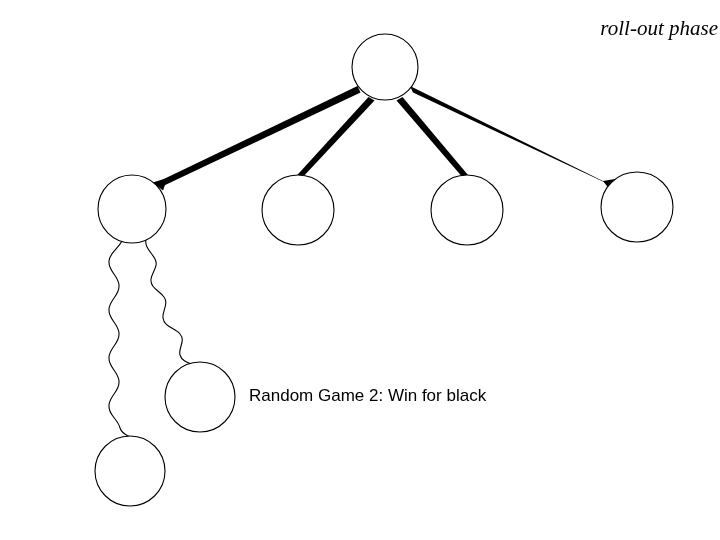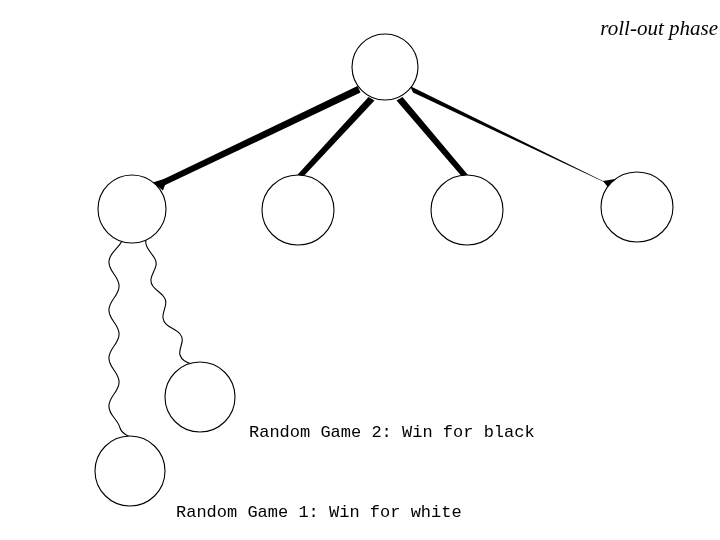--- a/index.html
+++ b/index.html
@@ -38,12 +38,11 @@
   }
   .game-label {
     position: absolute;
-    font-family: Liberation Mono, monospace;
+    font-family: Liberation Sans, sans-serif;
     font-size: 17px;
     line-height: 20px;
     color: #000000;
     white-space: nowrap;
-    margin-top: 37px;
   }
   .game-label.l2 { left: 249px; top: 386px; }
   .game-label.l1 { left: 176px; top: 466px; }

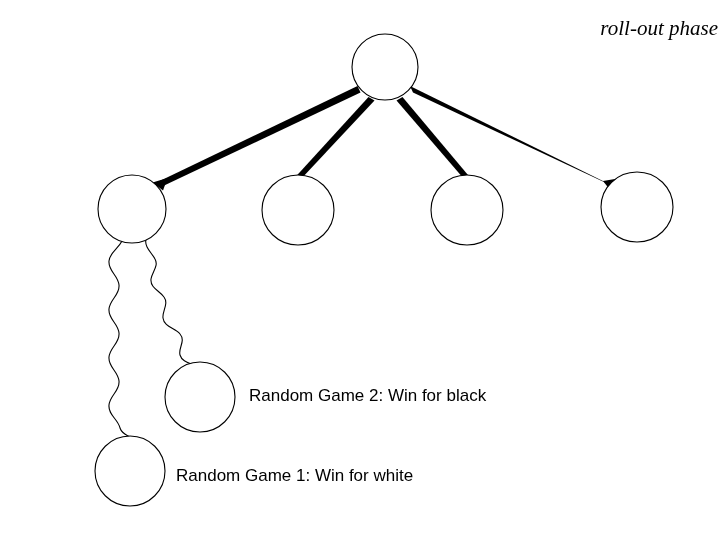--- a/index.html
+++ b/index.html
@@ -121,7 +121,6 @@
 
   <div class="game-label l2">Random Game 2: Win for black</div>
 
-  <div class="game-label l1">Random Game 1: Win for white</div>
 
 </div>
 

